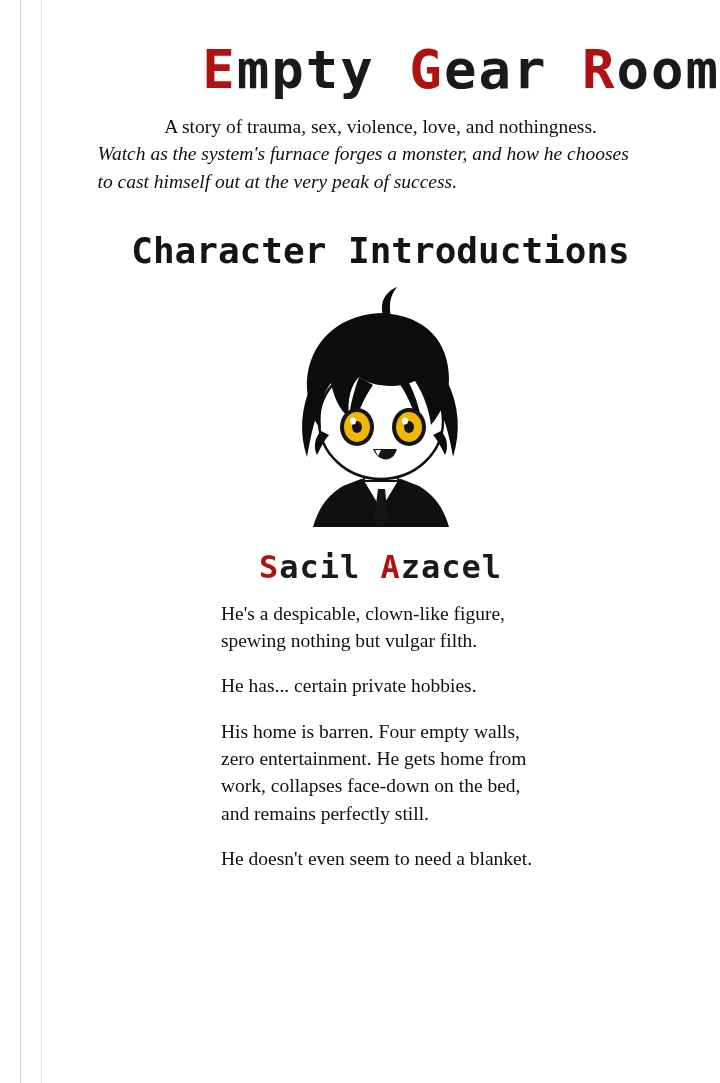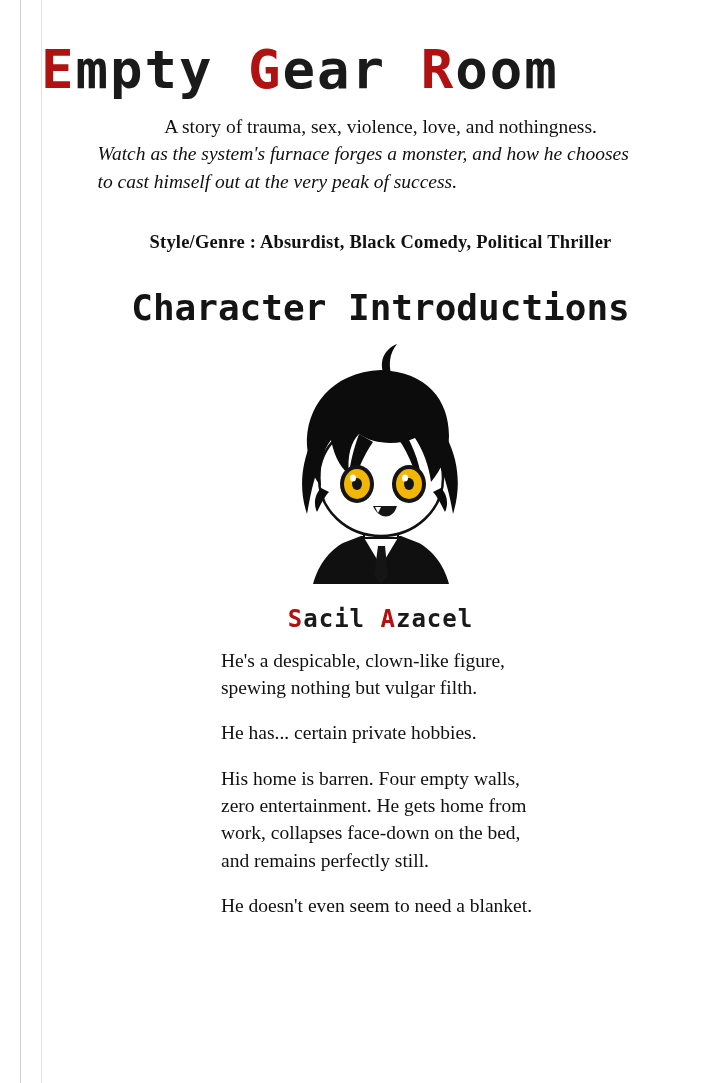--- a/index.html
+++ b/index.html
@@ -38,7 +38,7 @@
   
   .title {
     margin-top: 42px;
-    text-align: left;
+    text-align: right;
     font-family: "DejaVu Sans Mono", monospace;
     font-weight: bold;
     font-size: 54px;

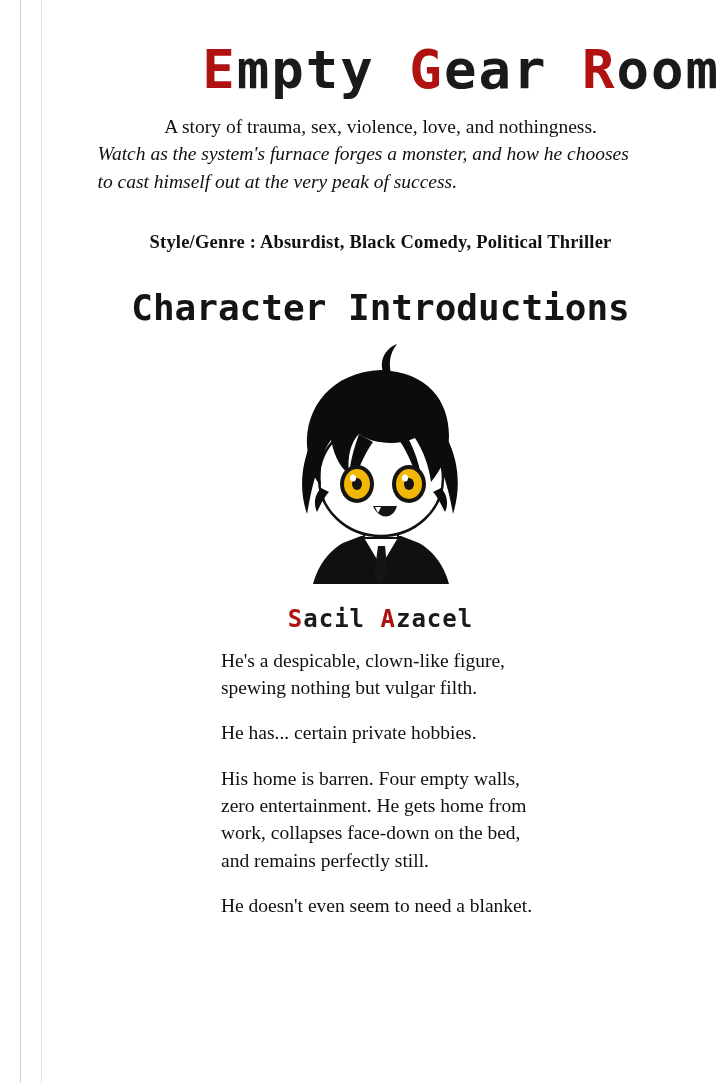--- a/index.html
+++ b/index.html
@@ -138,7 +138,6 @@
     <div class="l3">to cast himself out at the very peak of success.</div>
   </div>
 
-  <div class="genre">Style/Genre : Absurdist, Black Comedy, Political Thriller</div>
 
   <div class="section-heading">Character Introductions</div>
 

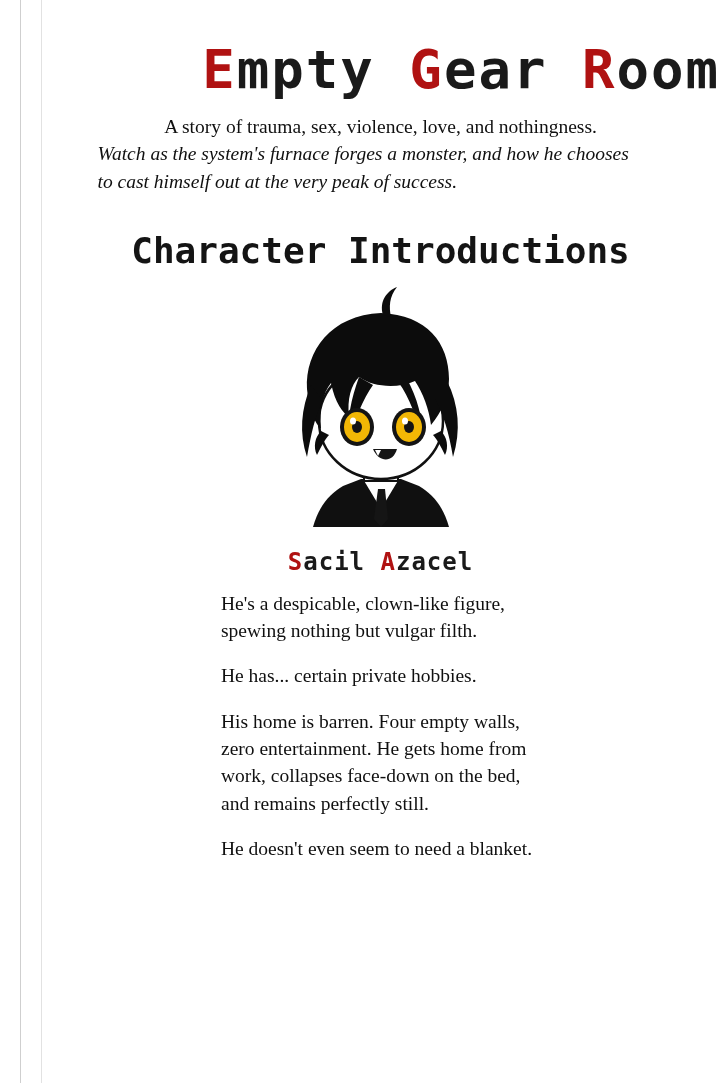--- a/index.html
+++ b/index.html
@@ -101,7 +101,7 @@
     text-align: center;
     font-family: "DejaVu Sans Mono", monospace;
     font-weight: bold;
-    font-size: 24px;
+    font-size: 32px;
     letter-spacing: 1px;
     color: #1a1a1a;
   }

